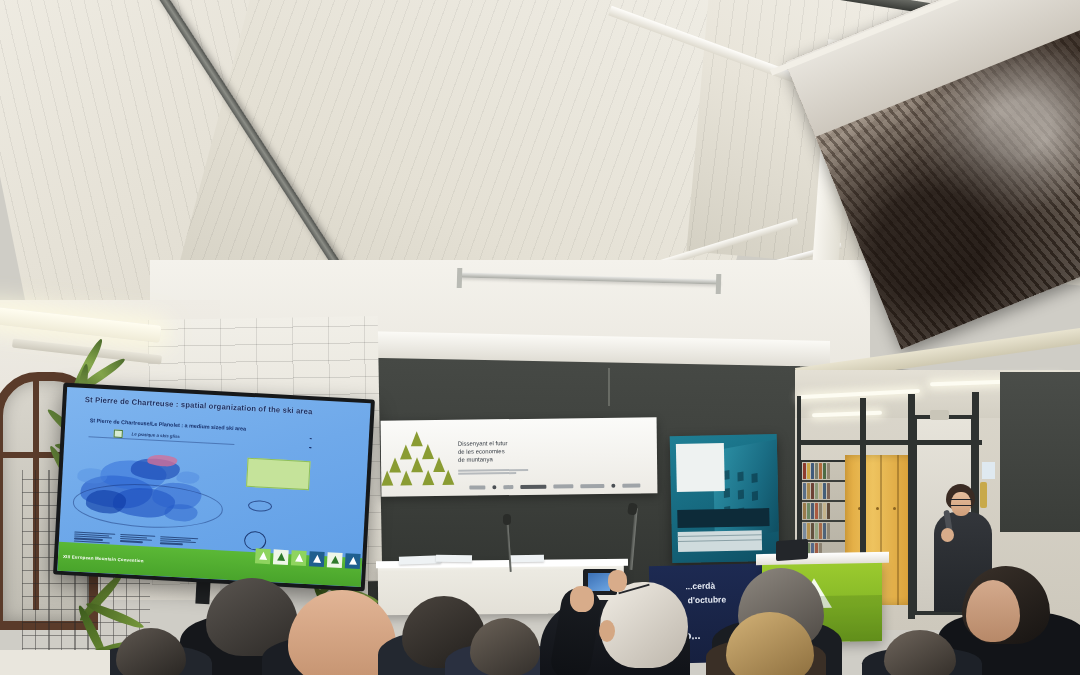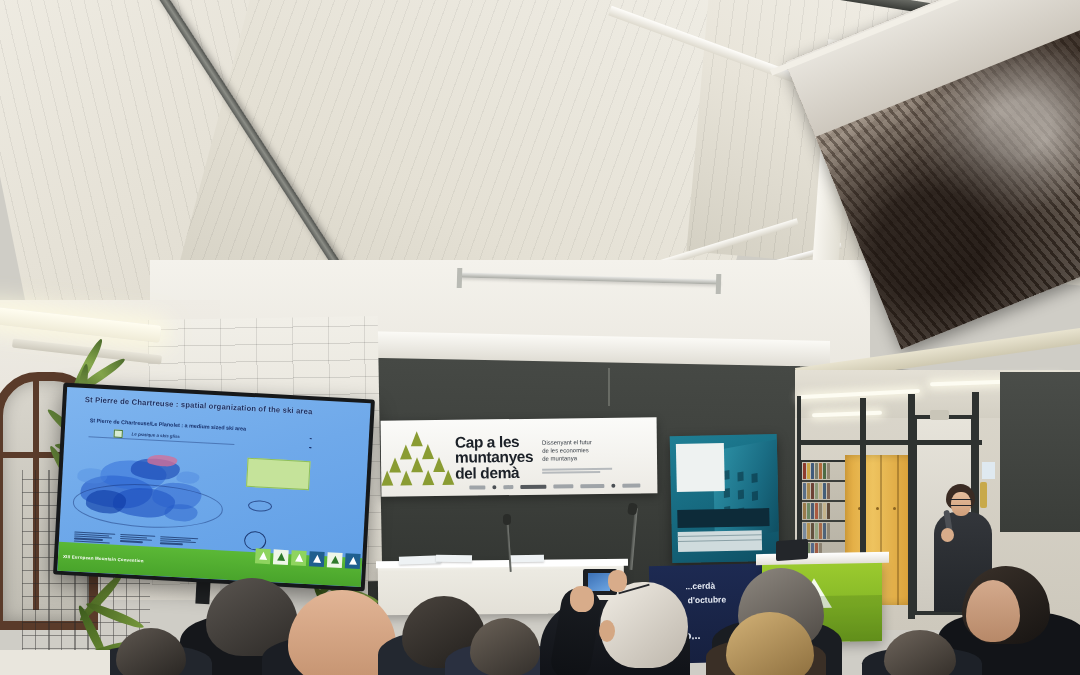--- a/index.html
+++ b/index.html
@@ -678,11 +678,6 @@
         <span class="btree" style="left:35px;top:41px"></span>
         <span class="btree" style="left:55px;top:41px"></span>
     </div>
-    <div id="banner-title">
-      <div>Cap a les</div>
-      <div>muntanyes</div>
-      <div>del demà</div>
-    </div>
     <div id="banner-sub">
       <div>Dissenyant el futur</div>
       <div>de les economies</div>

